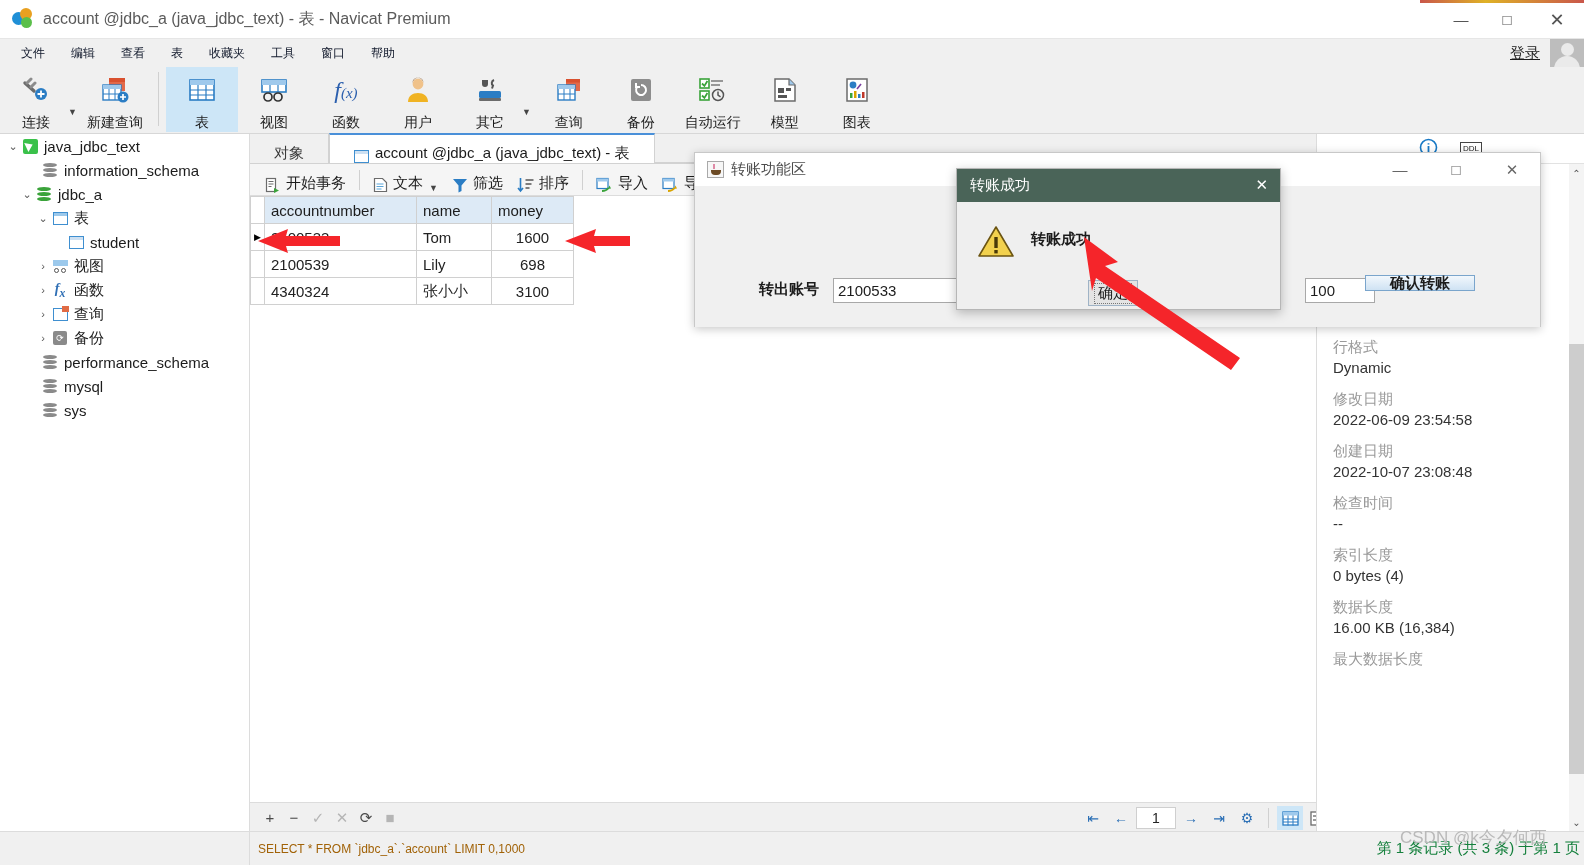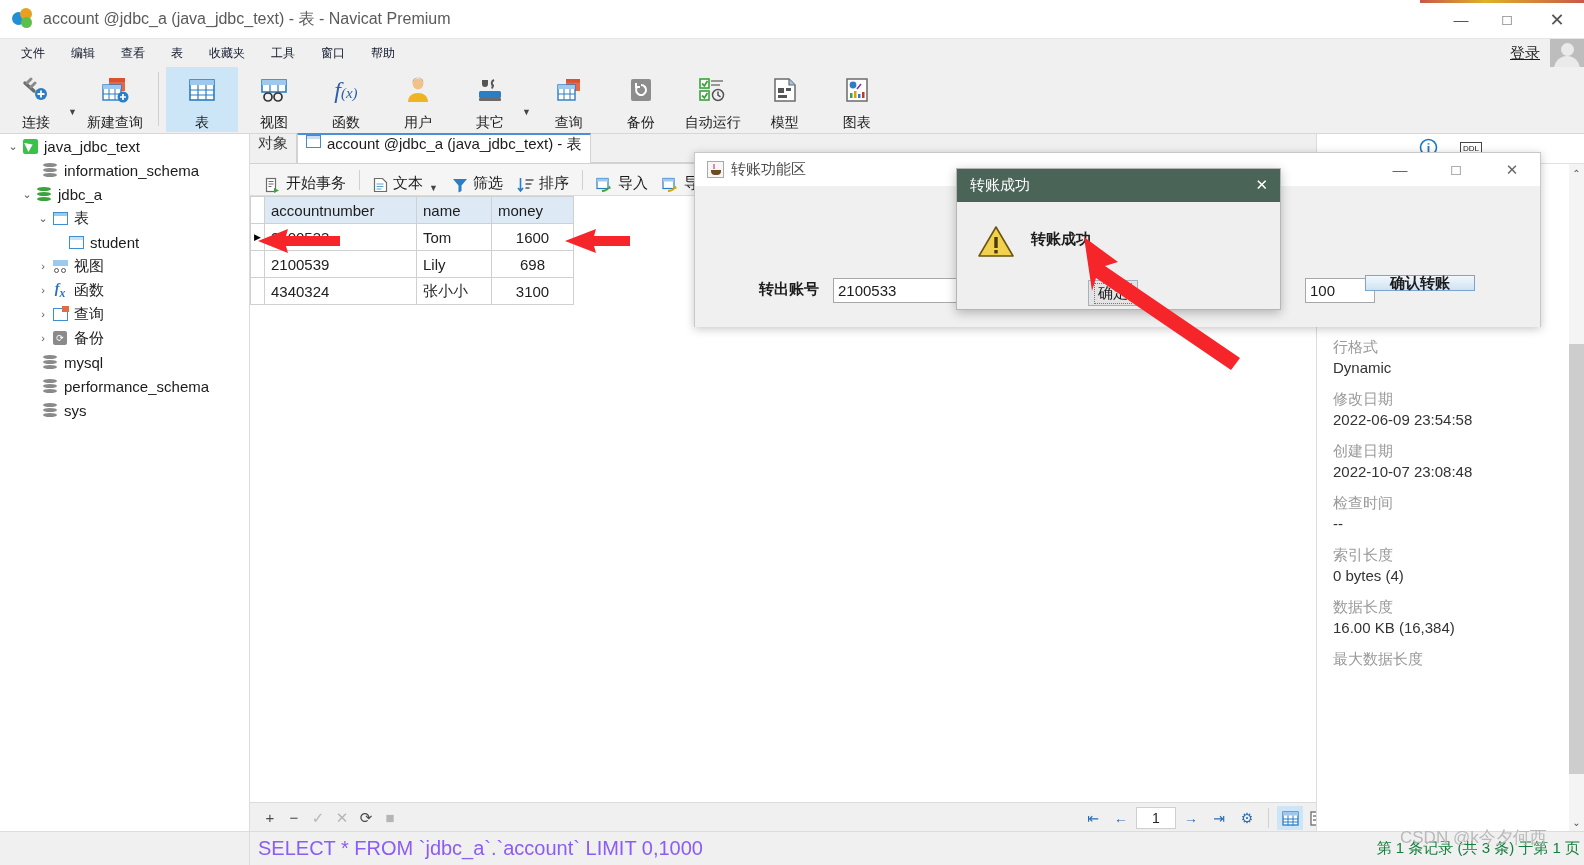--- a/index.html
+++ b/index.html
@@ -87,7 +87,7 @@
   .main { position:absolute; left:250px; top:134px; width:1334px; height:697px; background:#fff; }
   .tabstrip { position:absolute; left:0; top:0; width:1334px; height:30px;
     background:#f0f0f0; border-bottom:1px solid #d2d2d2; display:flex; align-items:flex-end; }
-  .tab { height:29px; display:flex; align-items:flex-start; padding:0 8px; font-size:15px; color:#3a3a3a;
+  .tab { height:29px; display:flex; align-items:flex-end; padding:0 24px; font-size:15px; color:#3a3a3a;
     border-right:1px solid #d2d2d2; }
   .tab.active { background:#fff; color:#1c1c1c; border-top:2px solid #4a90d9; border-left:1px solid #d2d2d2; height:30px;}
   .tab .mini-tbl{width:15px;height:13px;border:1.5px solid #3f8fd0;background:#fff;margin-right:6px;}

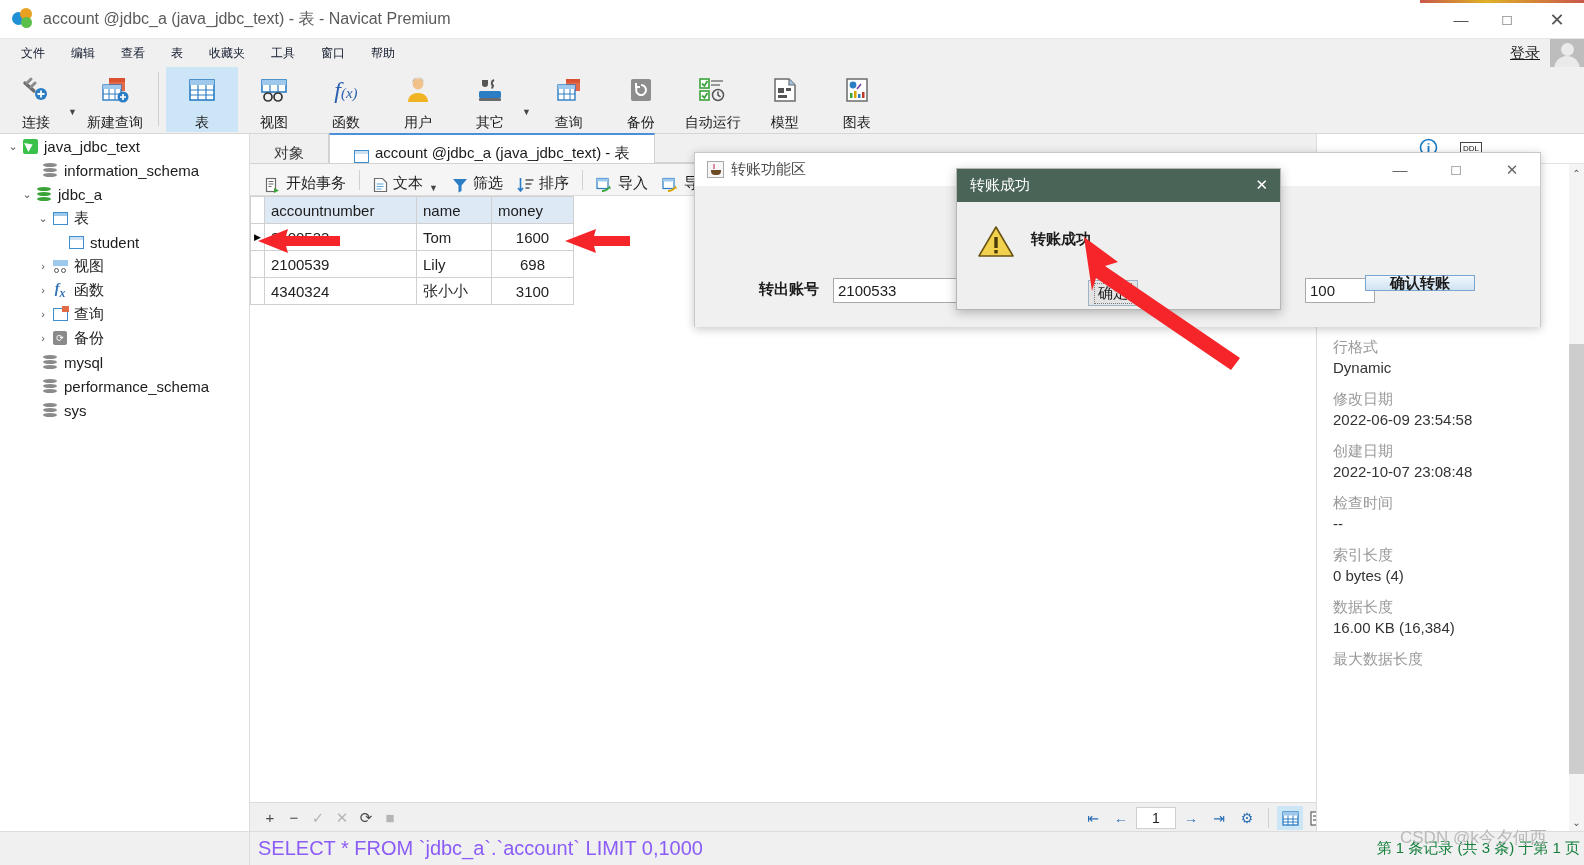--- a/index.html
+++ b/index.html
@@ -474,7 +474,7 @@
             <i style="top:10px"></i>
           </div>
       </div>
-      <span>mysql</span>
+      <span>performance_schema</span>
     </div>
 
     <div class="tree-row" style="padding-left:26px;">
@@ -486,7 +486,7 @@
             <i style="top:10px"></i>
           </div>
       </div>
-      <span>performance_schema</span>
+      <span>mysql</span>
     </div>
 
     <div class="tree-row" style="padding-left:26px;">

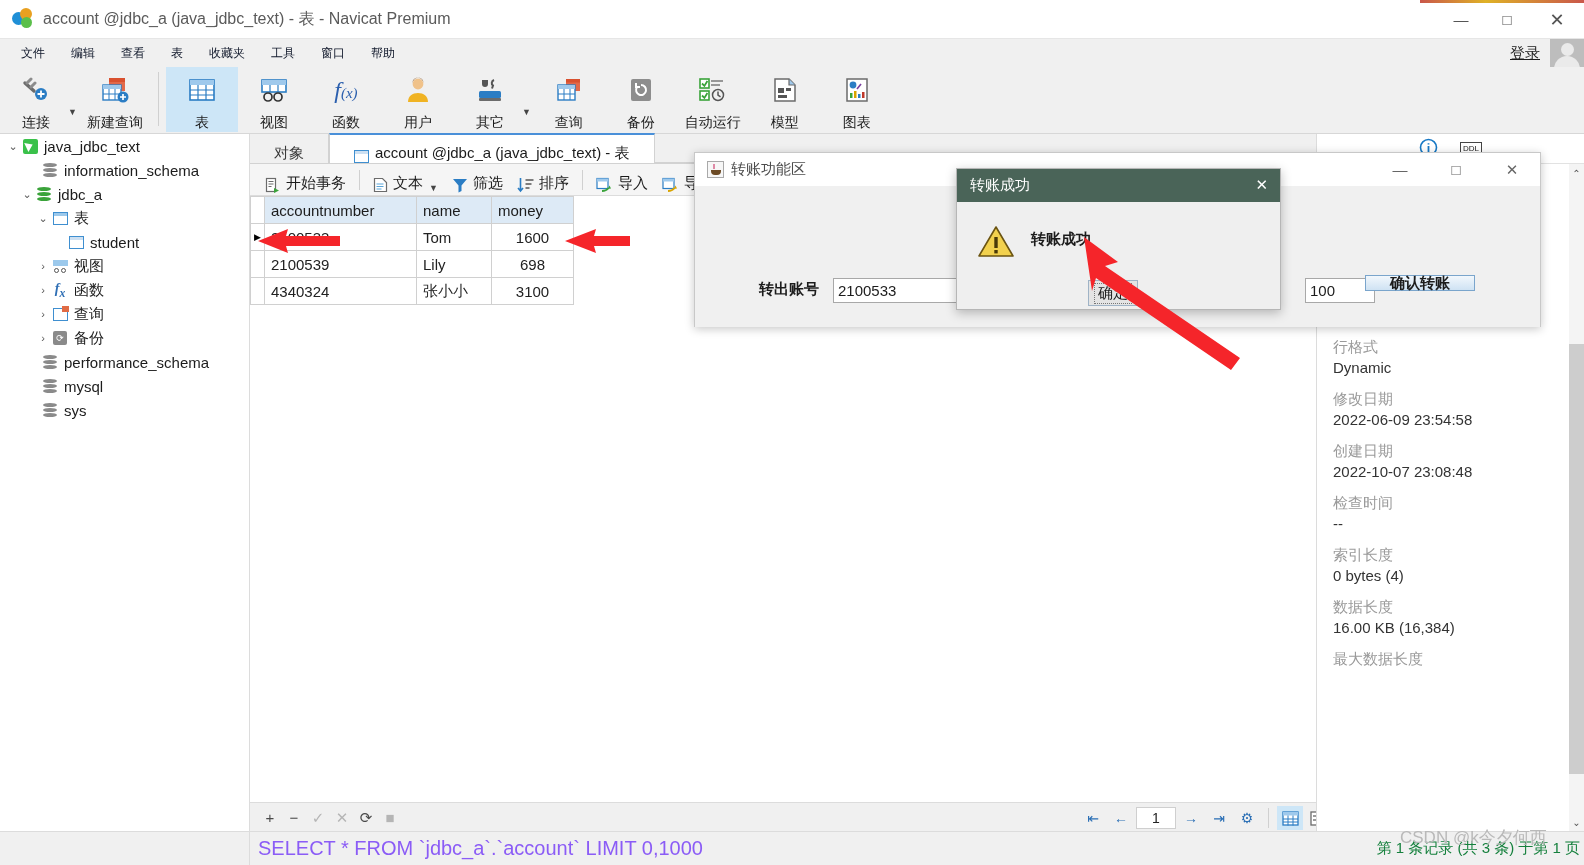--- a/index.html
+++ b/index.html
@@ -141,7 +141,7 @@
   .statusbar { position:absolute; left:0; top:831px; width:1584px; height:34px; background:#f0f0f0;
     border-top:1px solid #dcdcdc; display:flex; align-items:center; }
   .sb-left { width:250px; height:34px; border-right:1px solid #dcdcdc; }
-  .sb-sql { flex:1; padding-left:8px; font-size:20px; color:#8b5cf6; }
+  .sb-sql { flex:1; padding-left:8px; font-size:12px; color:#a16207; }
   .sb-right { font-size:15px; color:#15803d; padding-right:4px; }
 
   

